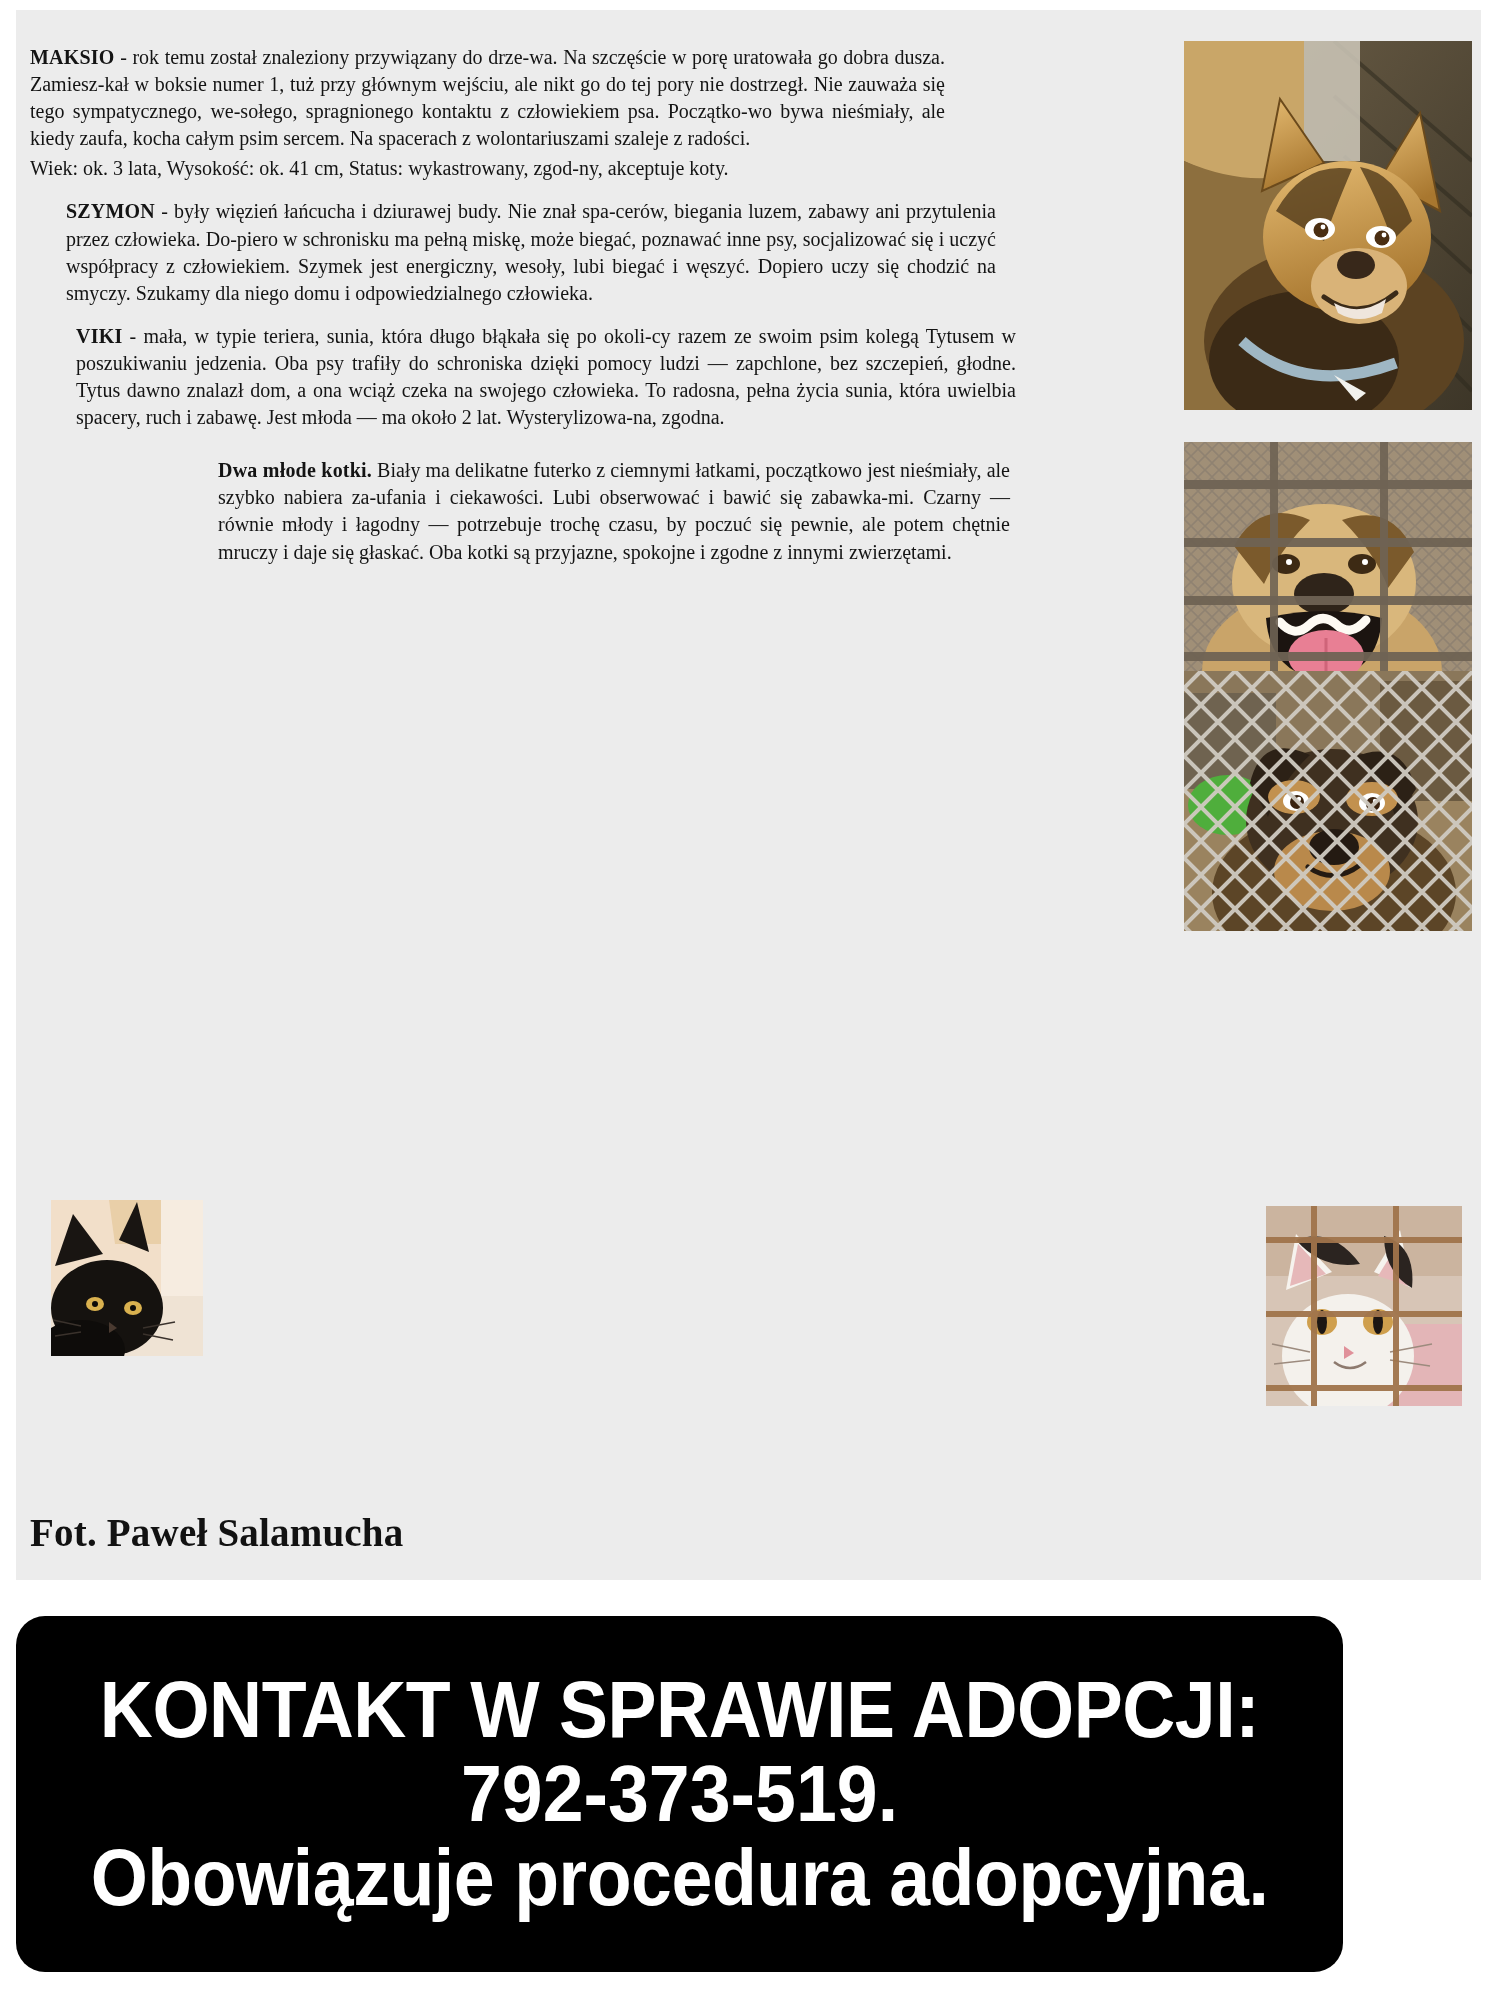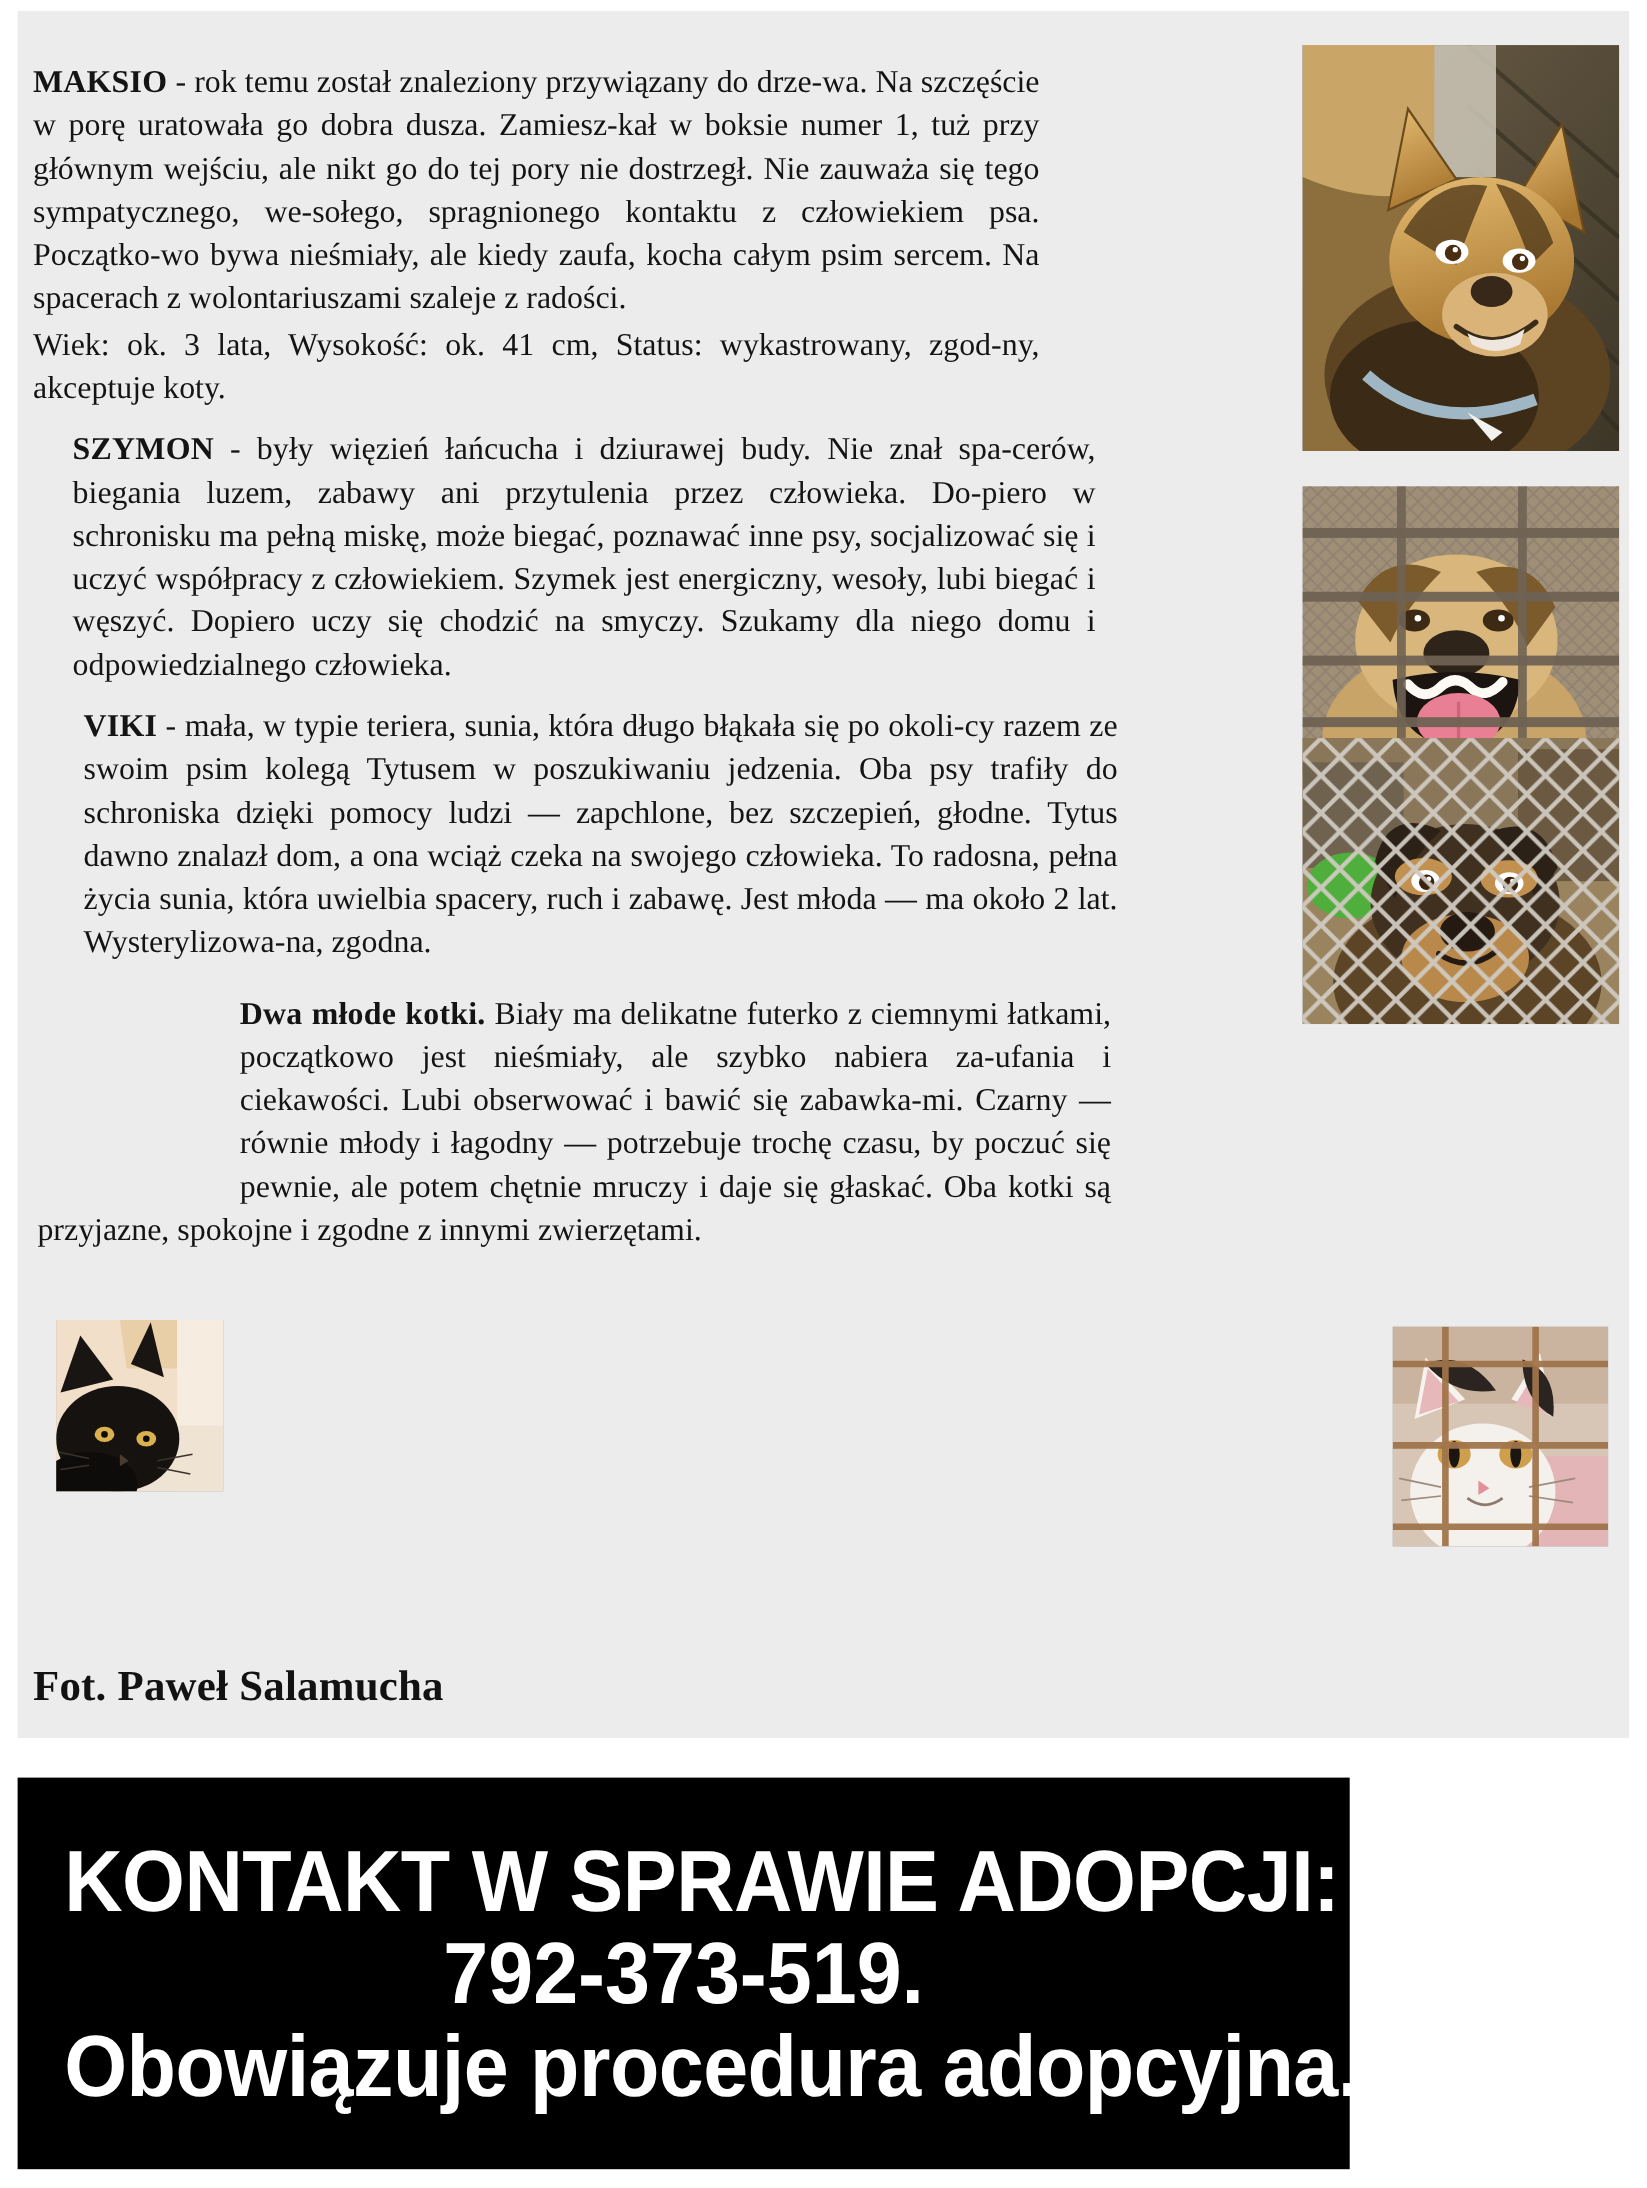--- a/index.html
+++ b/index.html
@@ -35,9 +35,9 @@
   .text-col {
     position: absolute;
     left: 14px;
-    top: 46px;
+    top: 34px;
     width: 1190px;
-    font-size: 29px;
+    font-size: 20px;
     line-height: 1.355;
     color: #141414;
     text-align: justify;

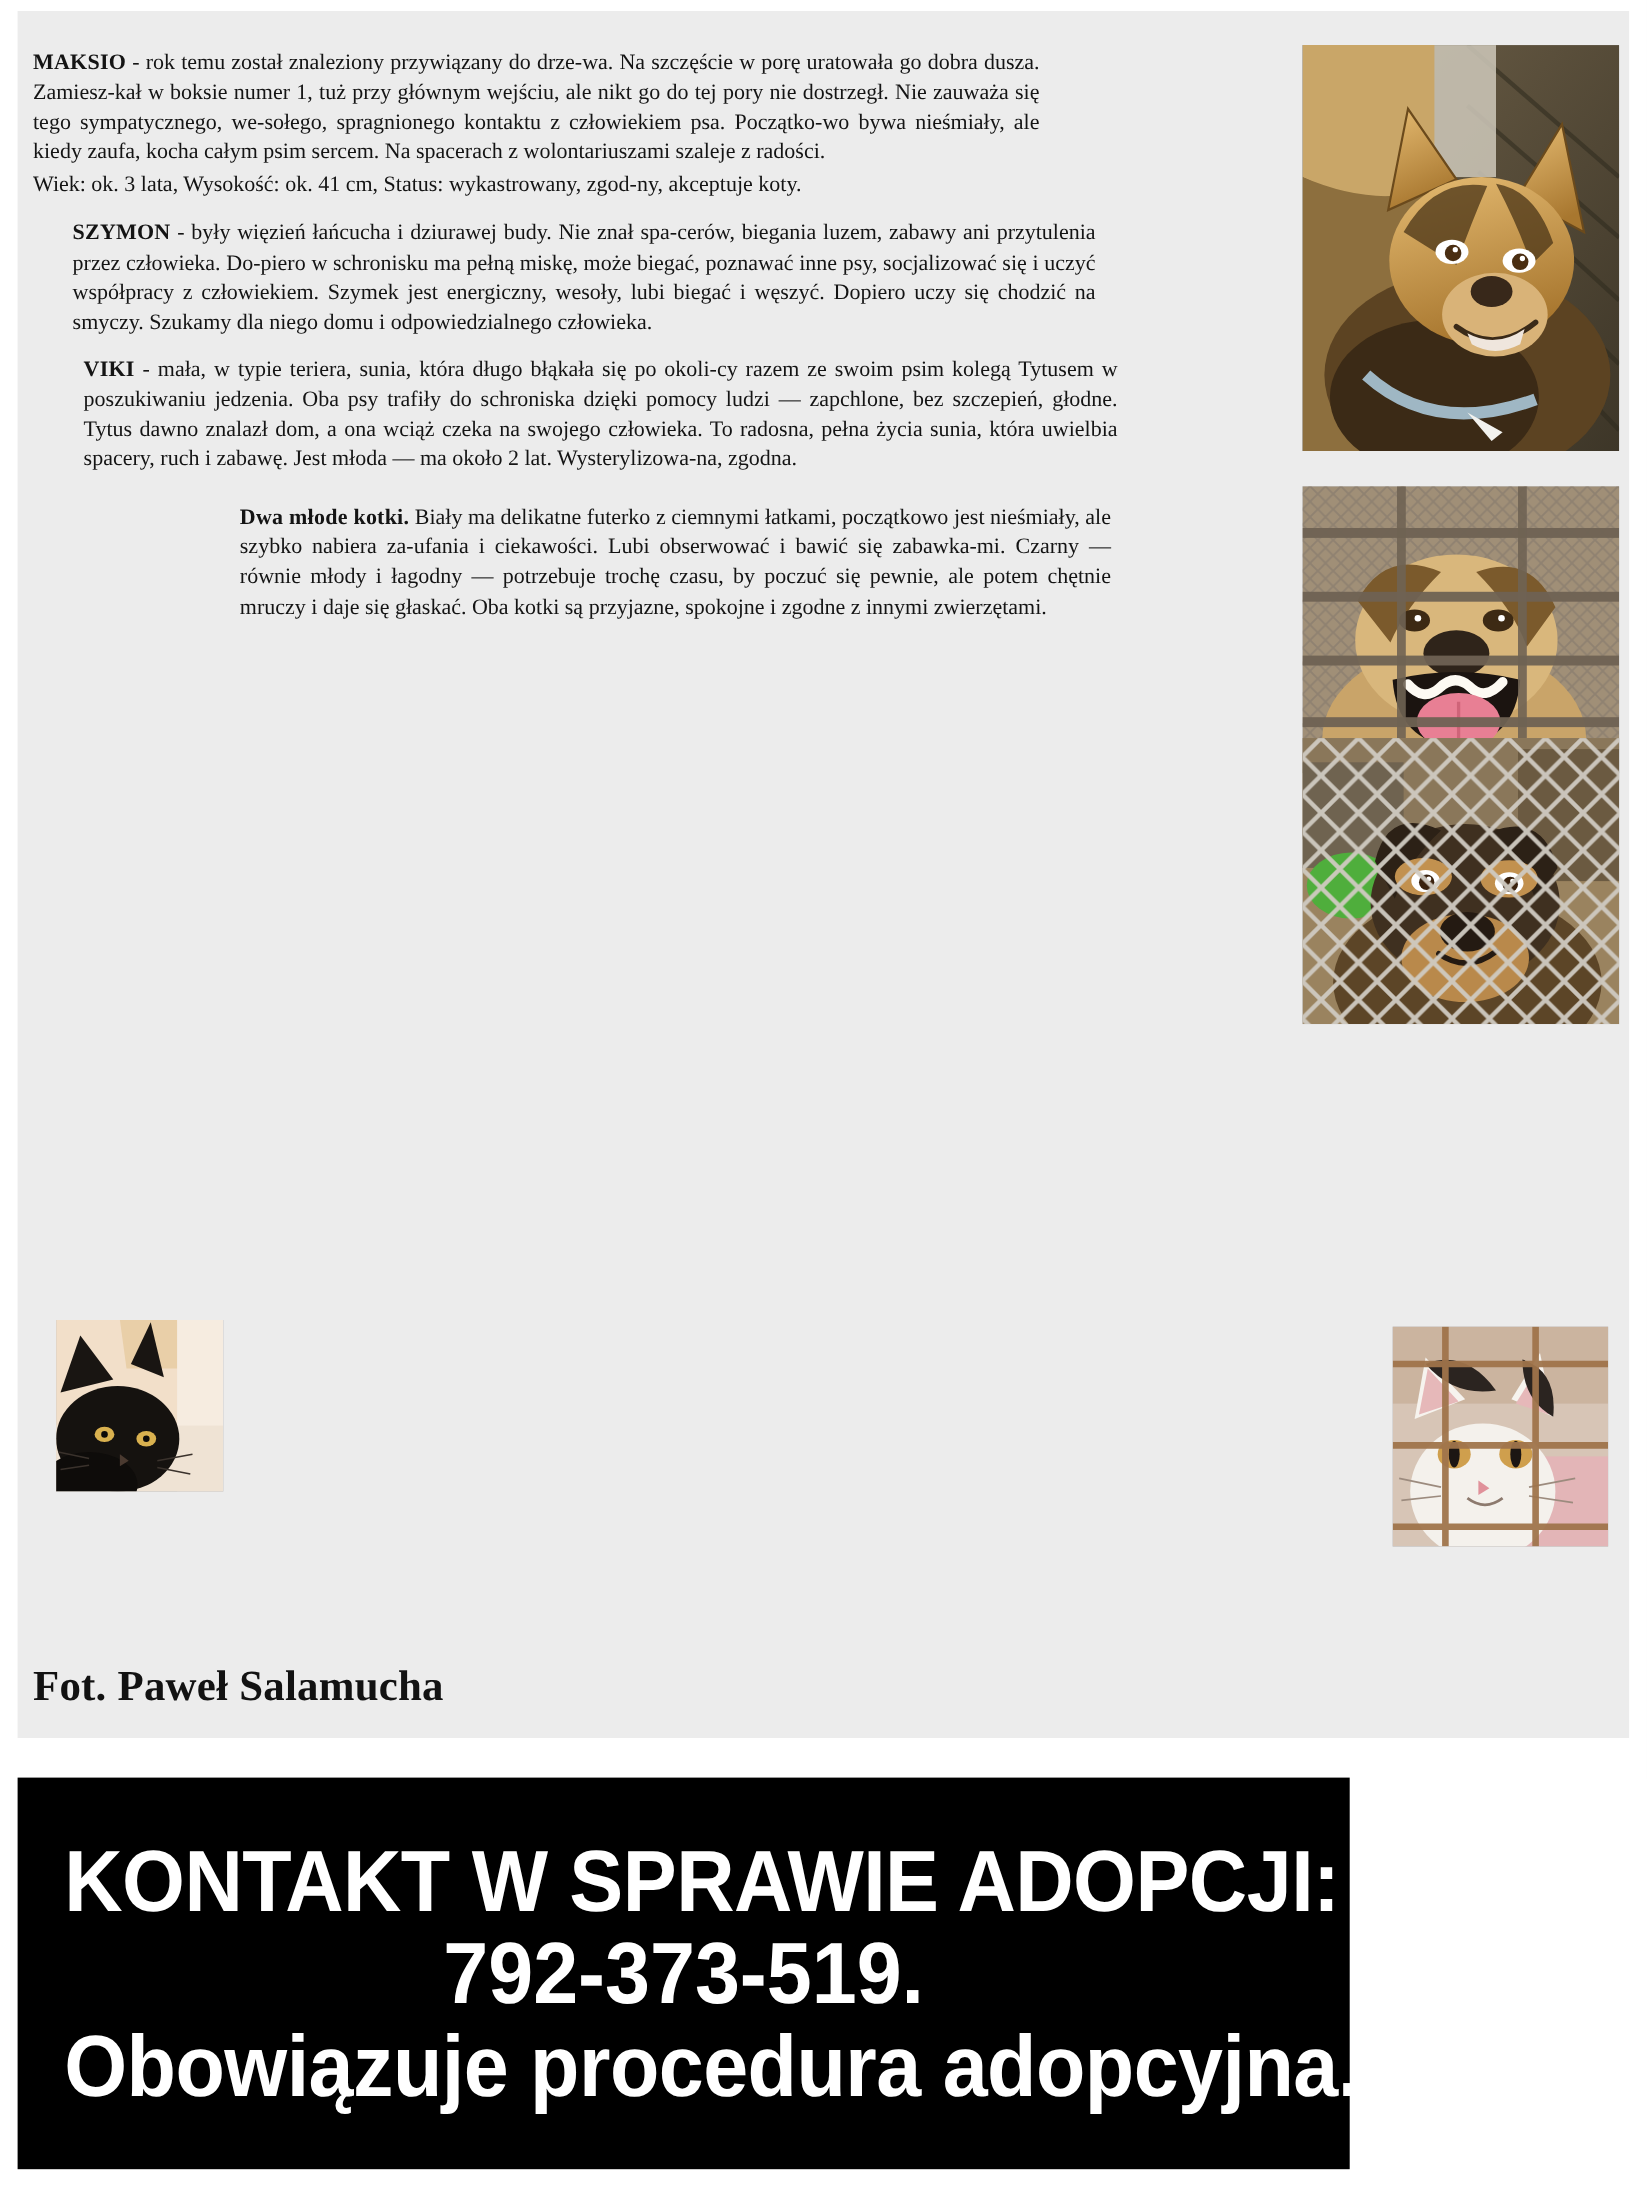--- a/index.html
+++ b/index.html
@@ -114,7 +114,7 @@
     position: absolute;
     left: 16px;
     top: 1616px;
-    width: 1211px;
+    width: 1327px;
     height: 356px;
     background: #000000;
     color: #ffffff;
@@ -125,6 +125,7 @@
     font-family: "Liberation Sans", "DejaVu Sans", sans-serif;
     font-weight: bold;
     text-align: center;
+    border-radius: 29px;
   }
   .banner-line {
     display: block;

